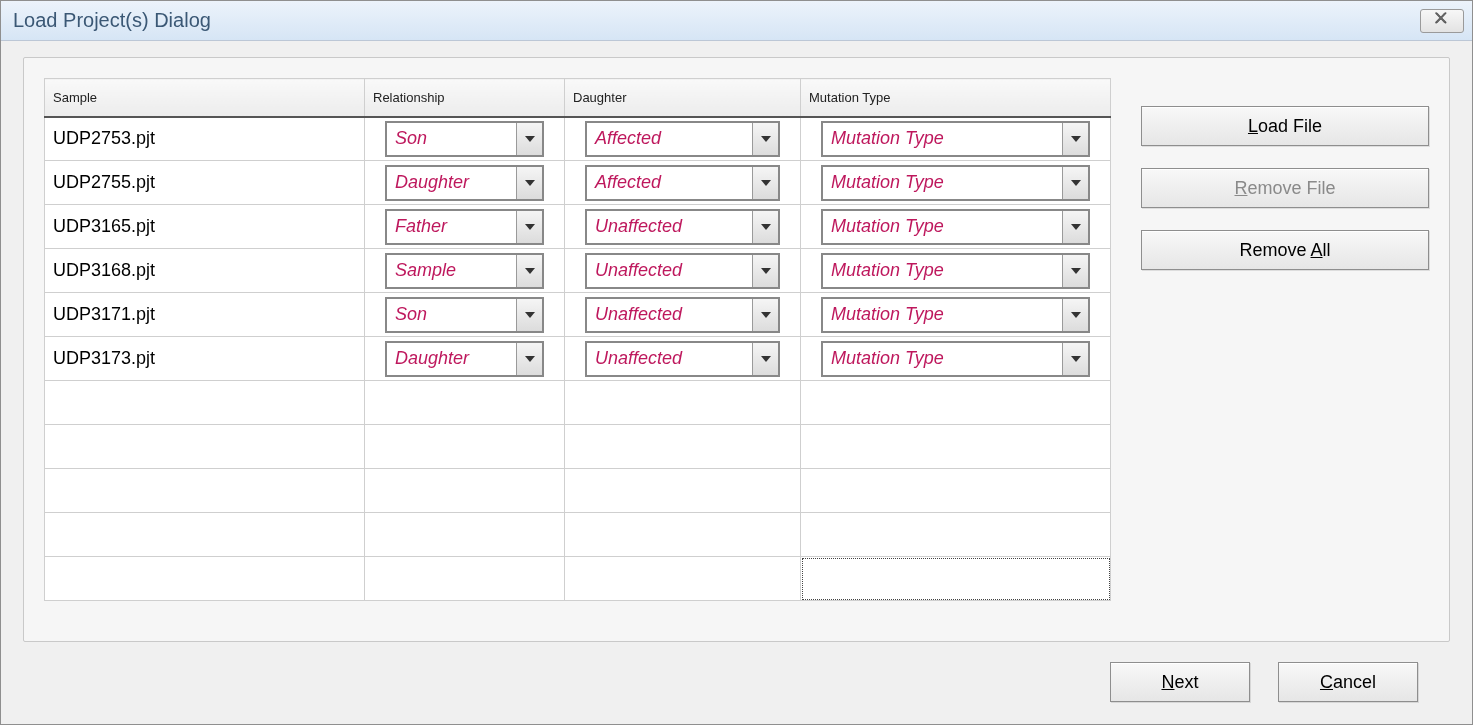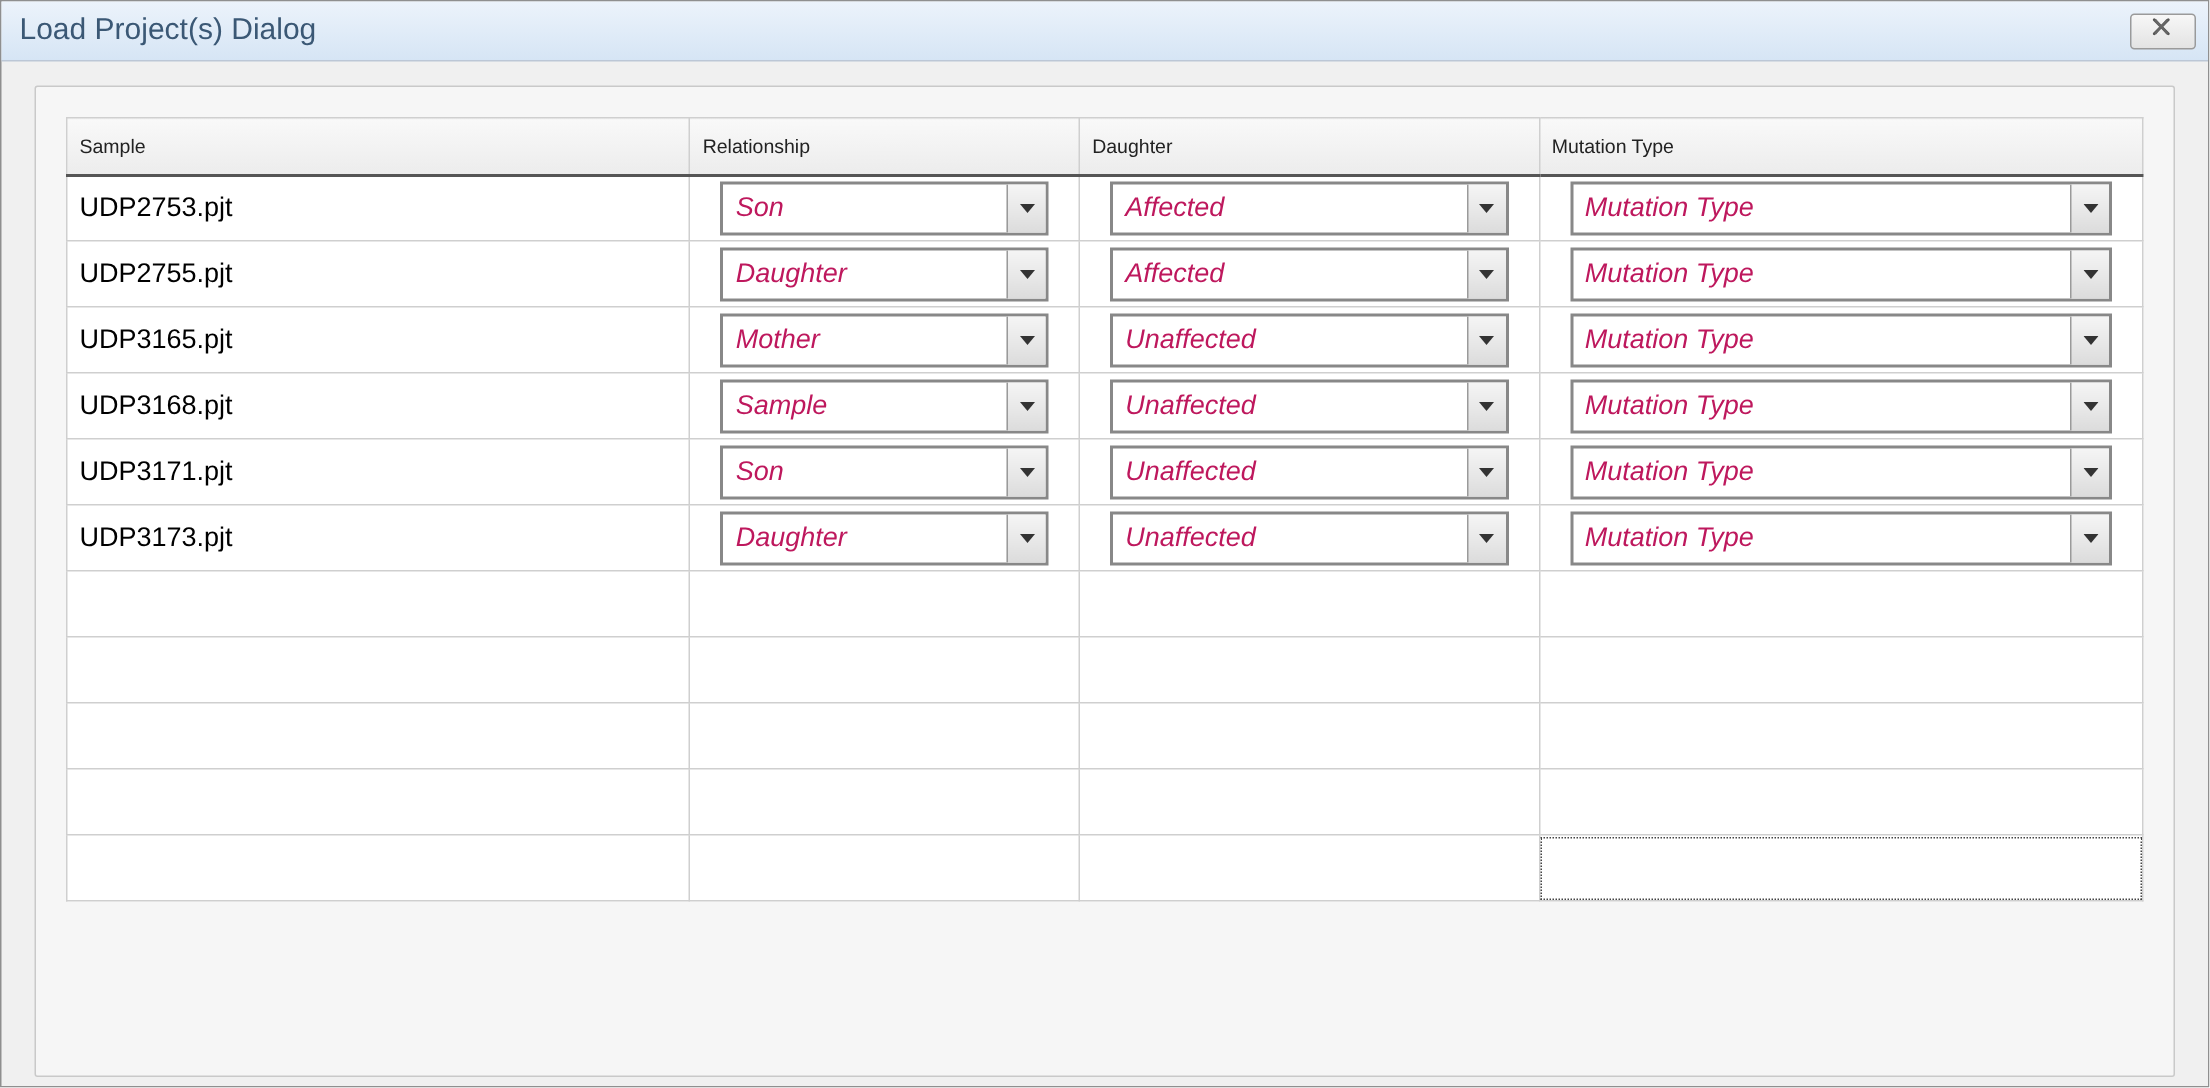--- a/index.html
+++ b/index.html
@@ -429,6 +429,17 @@
       </table>
     </div>
 
+    <div class="side-buttons">
+      <div class="winbtn">
+        <span><span></span><span class="mnemonic">L</span><span>oad File</span></span>
+      </div>
+      <div class="winbtn disabled">
+        <span><span></span><span class="mnemonic">R</span><span>emove File</span></span>
+      </div>
+      <div class="winbtn">
+        <span><span>Remove </span><span class="mnemonic">A</span><span>ll</span></span>
+      </div>
+    </div>
 
   </div>
 

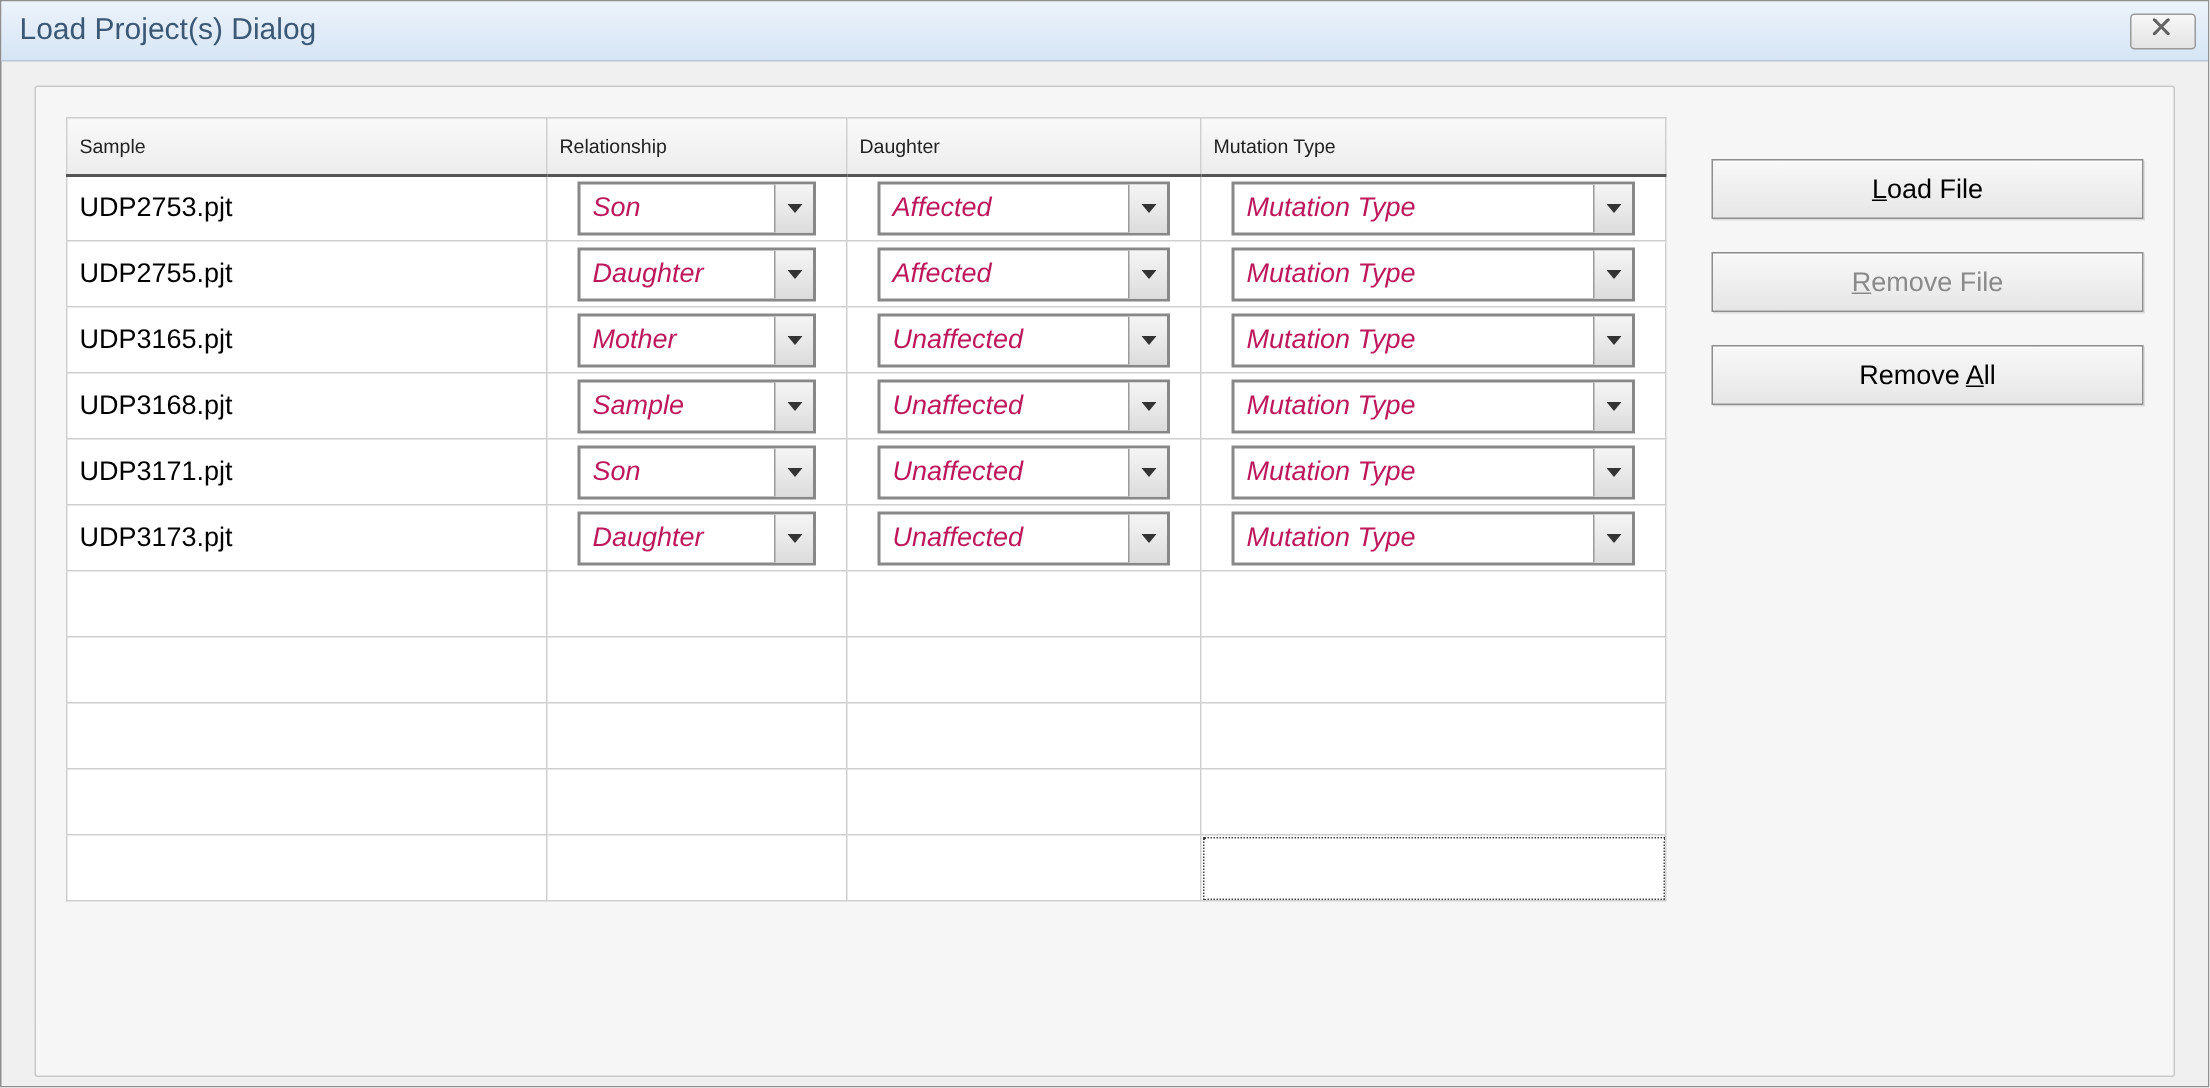--- a/index.html
+++ b/index.html
@@ -267,7 +267,7 @@
               <td class="sample-cell">UDP3165.pjt</td>
               <td>
                 <div class="combo">
-                  <span>Mother</span>
+                  <span>Father</span>
                   <span class="combo-btn">
                     <svg viewBox="0 0 10 6">
                       <polygon points="0,0 10,0 5,6" fill="#333"></polygon>

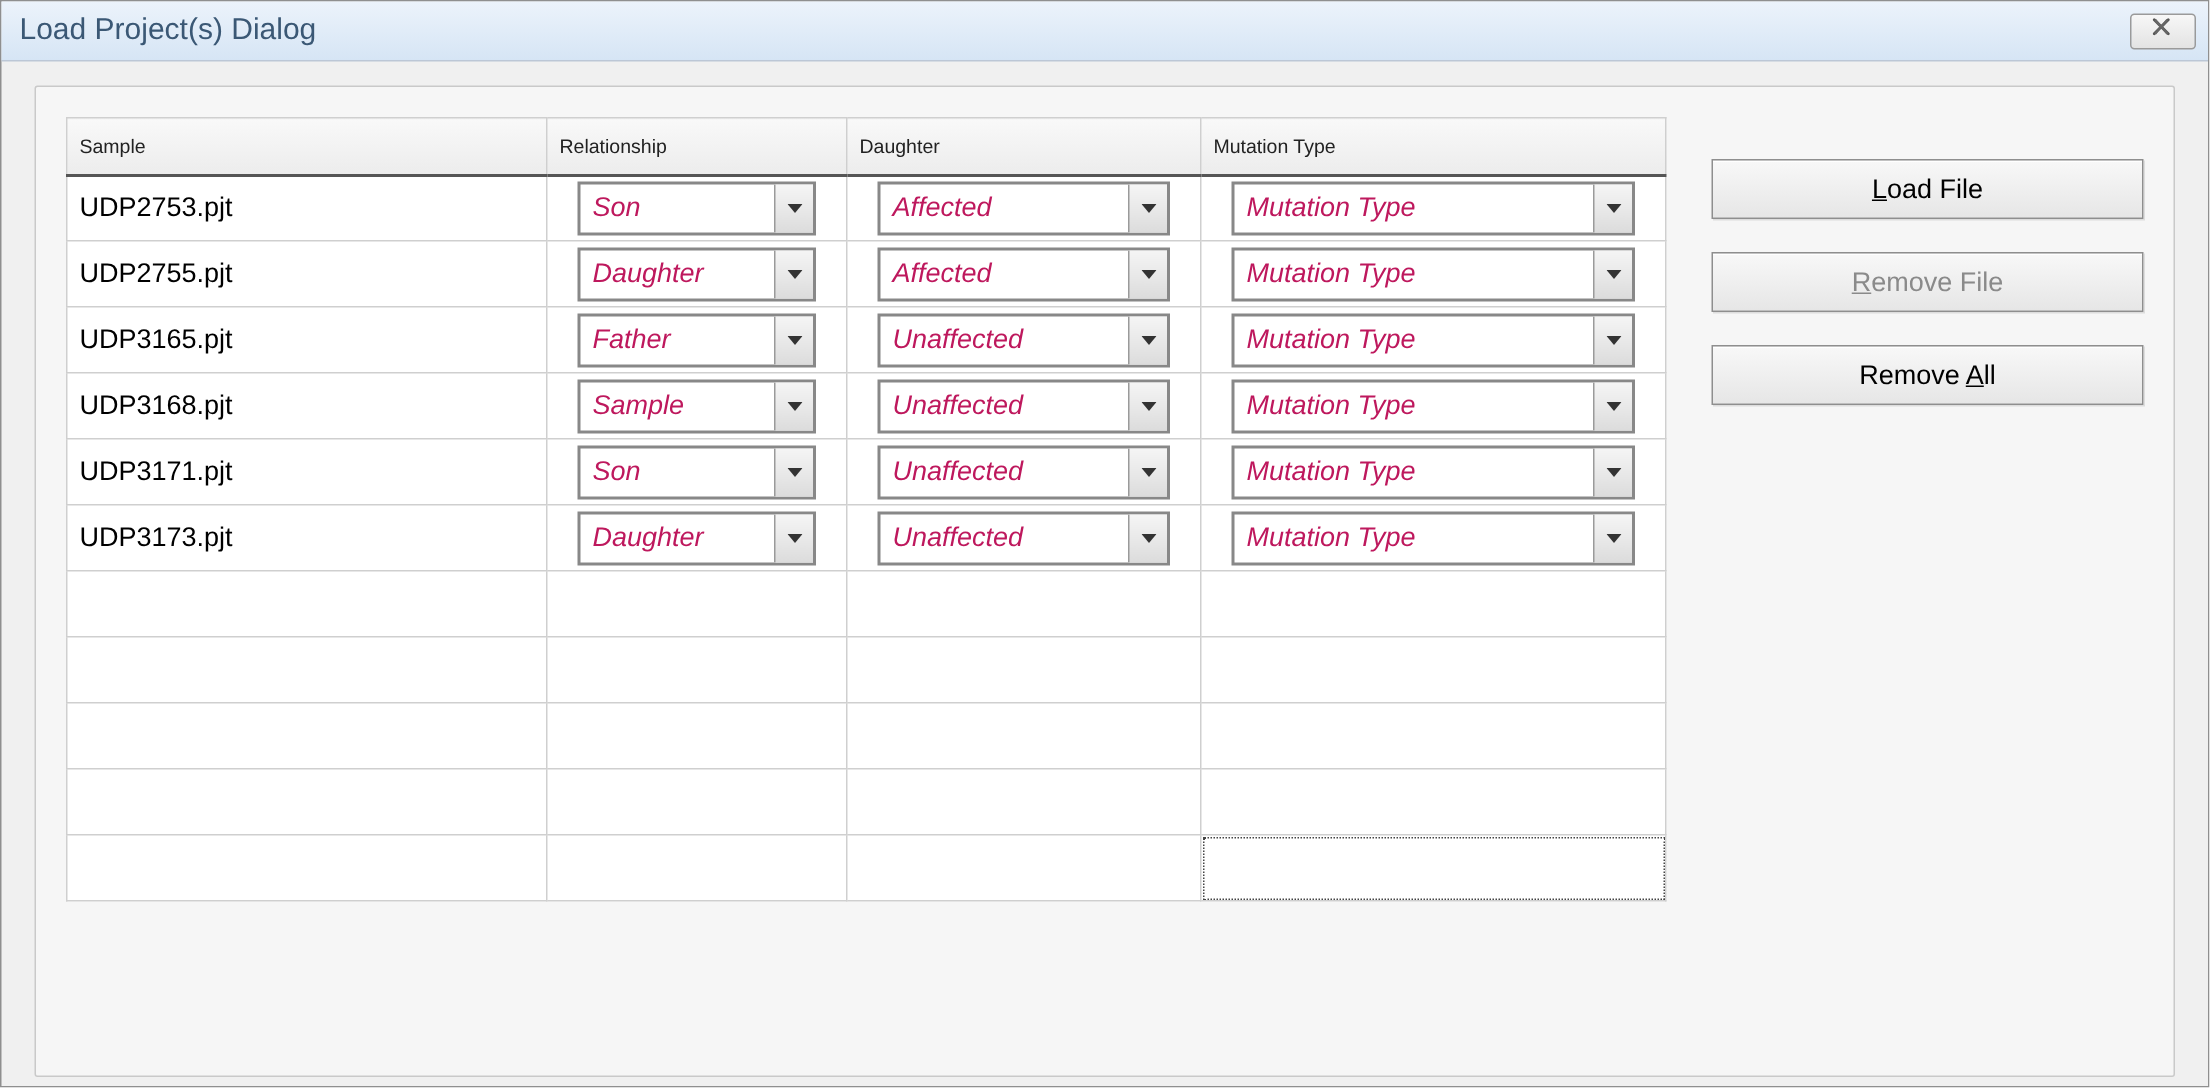--- a/index.html
+++ b/index.html
@@ -443,6 +443,14 @@
 
   </div>
 
+  <div class="footer">
+    <div class="winbtn">
+      <span><span></span><span class="mnemonic">N</span><span>ext</span></span>
+    </div>
+    <div class="winbtn">
+      <span><span></span><span class="mnemonic">C</span><span>ancel</span></span>
+    </div>
+  </div>
 
 </div>
 

